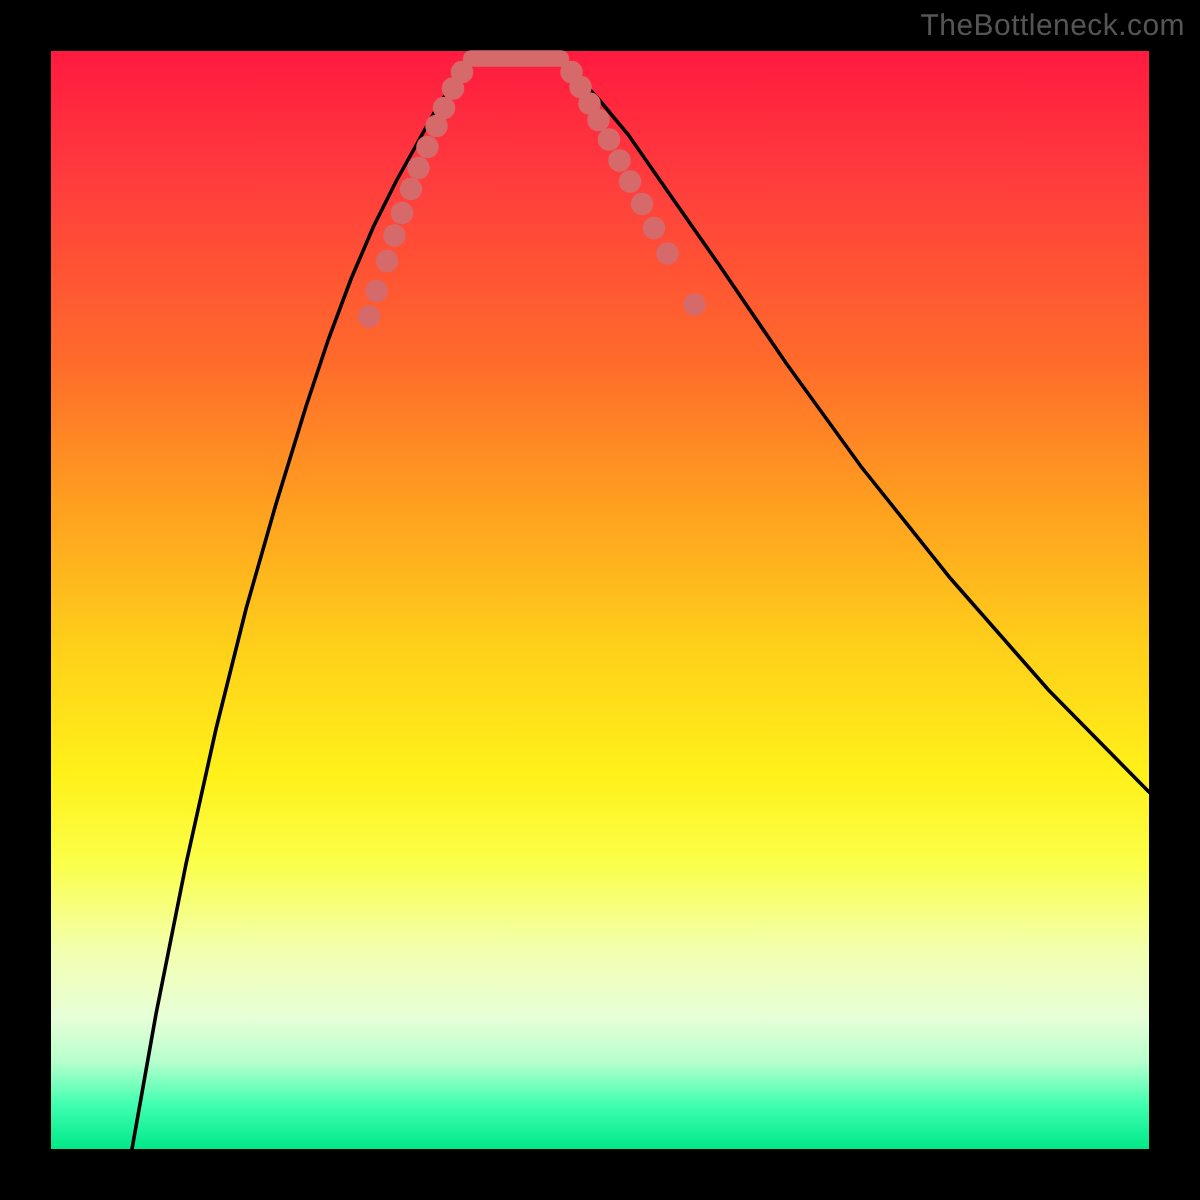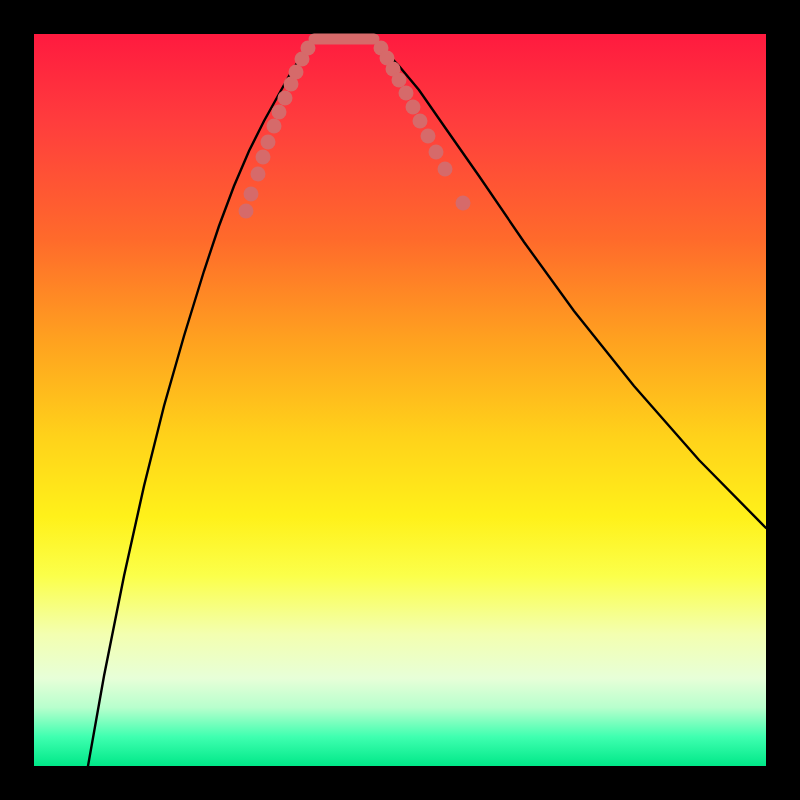--- a/index.html
+++ b/index.html
@@ -76,6 +76,7 @@
 
 <div class="frame">
 
+  <div class="watermark">TheBottleneck.com</div>
 
   <div class="plot"></div>
 

